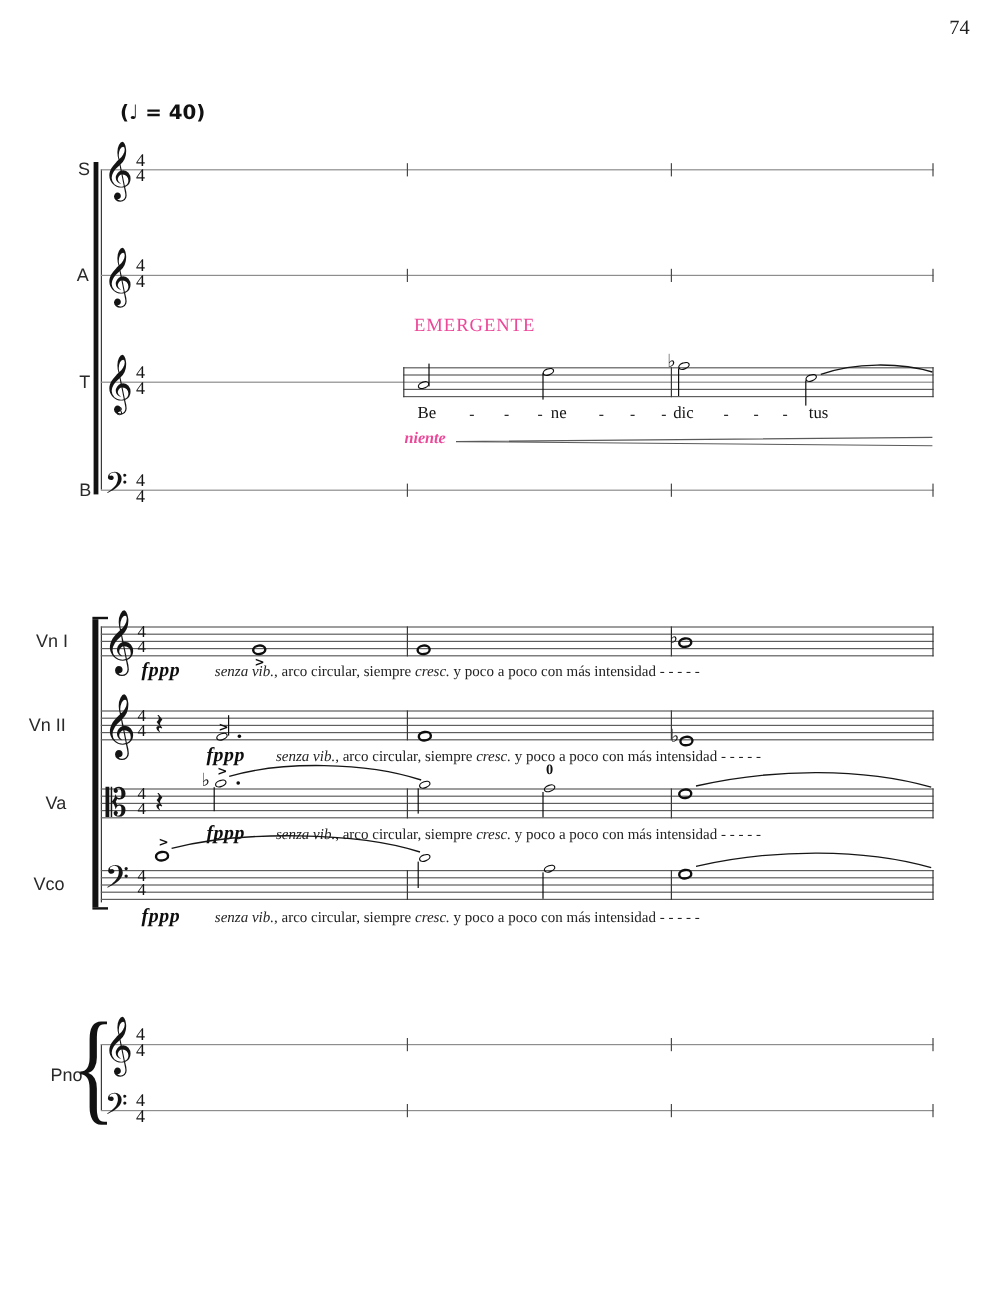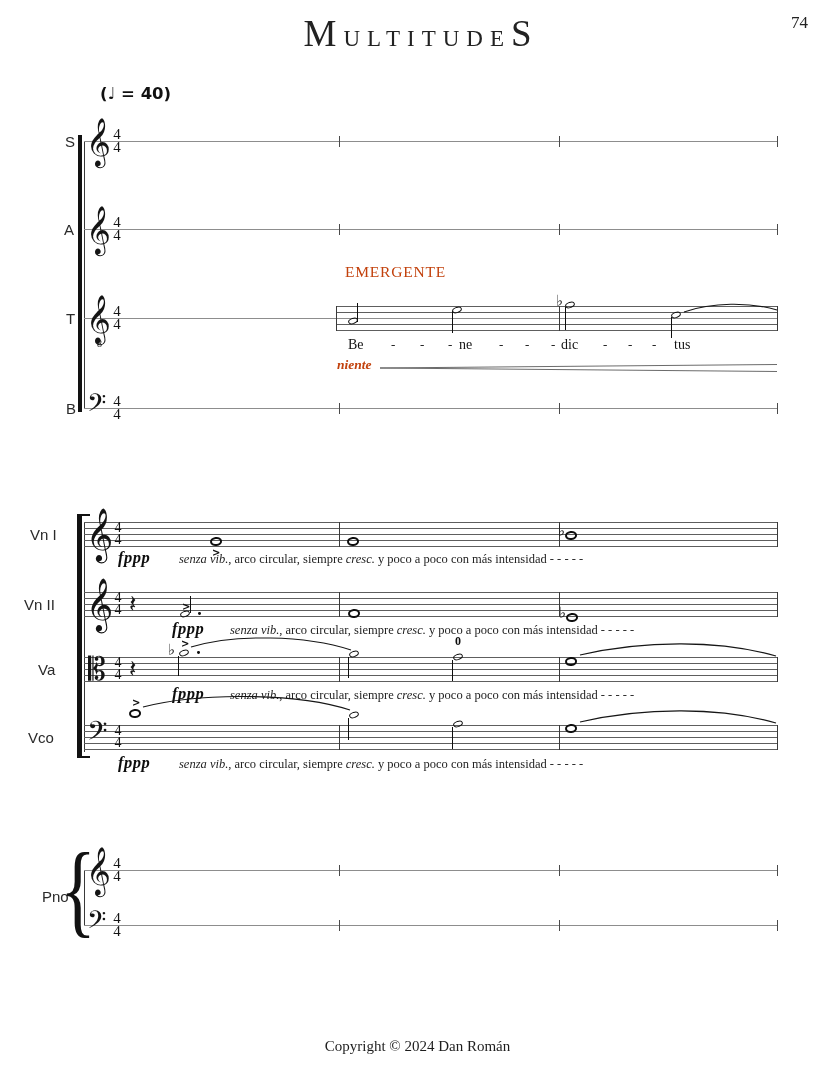--- a/index.html
+++ b/index.html
@@ -45,7 +45,6 @@
 <div id="page">
 
   <div class="pageno">74</div>
-  <div class="title-wrap"><span class="t-big">M</span><span class="t-mid">ULTITUDE</span><span class="t-big">S</span></div>
   <div class="tempo">(♩ = 40)</div>
 
   <div class="thickbar" style="left:78px;top:135px;width:4px;height:277px;"></div>

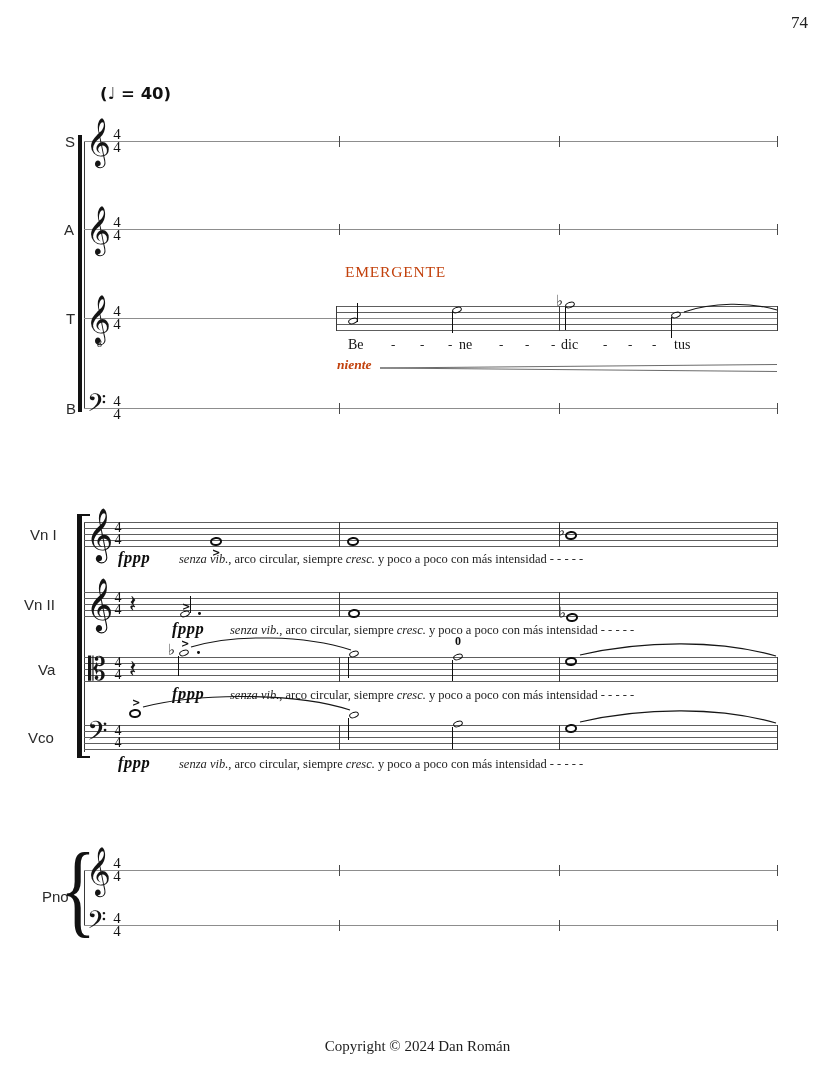--- a/index.html
+++ b/index.html
@@ -14,7 +14,7 @@
   .ts{position:absolute;font-family:"Liberation Serif",serif;color:#141414;font-size:15px;line-height:13px;height:13px;width:12px;text-align:center;overflow:visible;}
   .ts5{font-size:14px;line-height:12px;height:12px;}
   .label{position:absolute;font-family:"Liberation Sans","DejaVu Sans",sans-serif;font-size:15px;color:#2a2a2a;}
-  .dir{position:absolute;font-family:"Liberation Serif",serif;color:#c2410c;}
+  .dir{position:absolute;font-family:"Liberation Serif",serif;color:#ec4899;}
   .lyric{position:absolute;font-family:"Liberation Serif",serif;font-size:14px;color:#141414;}
   .ldash{font-size:13px;}
   .wnote{position:absolute;width:8px;height:4.5px;border:2px solid #0e0e0e;border-radius:50%;transform:rotate(-8deg);}

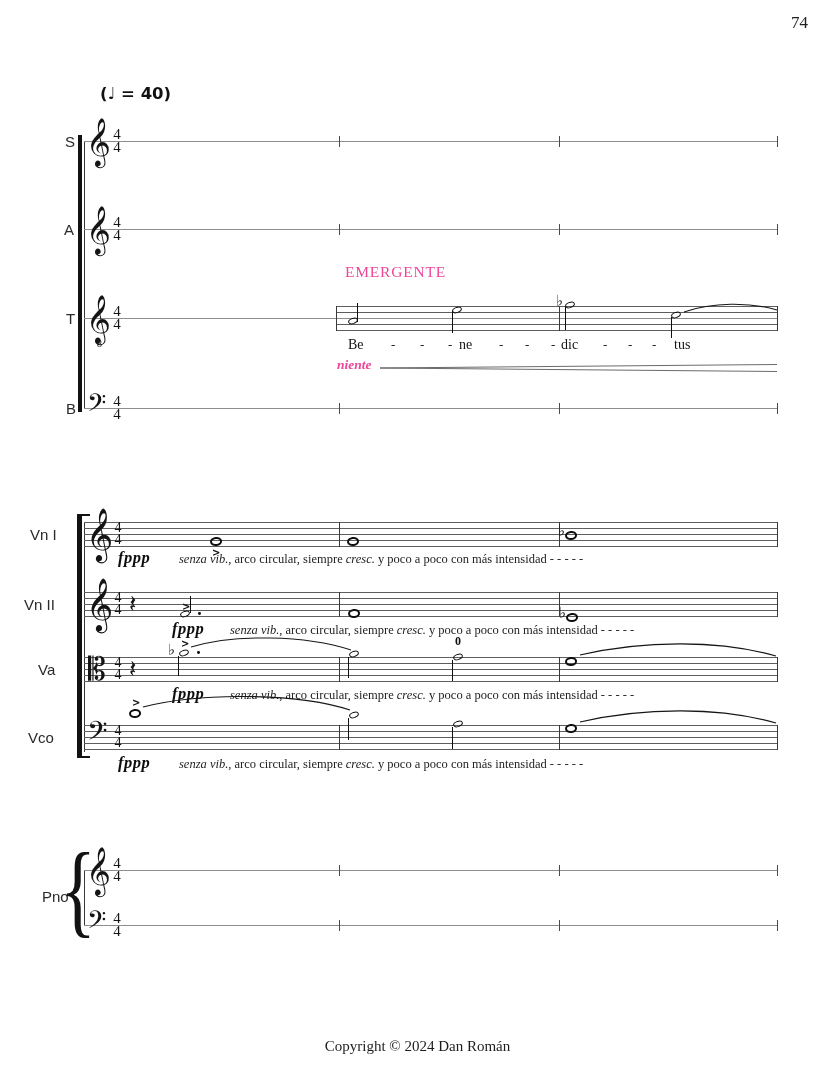--- a/index.html
+++ b/index.html
@@ -237,7 +237,6 @@
   <div class="tick" style="left:559px;top:920px;height:11px;"></div>
   <div class="tick" style="left:777px;top:920px;height:11px;"></div>
 
-  <div class="copyright">Copyright © 2024 Dan Román</div>
 
   <svg id="curves" width="835" height="1080" viewBox="0 0 835 1080">
     <path d="M684,312 C712,302 750,302 777,310" stroke="#161616" stroke-width="1.2" fill="none"></path>

